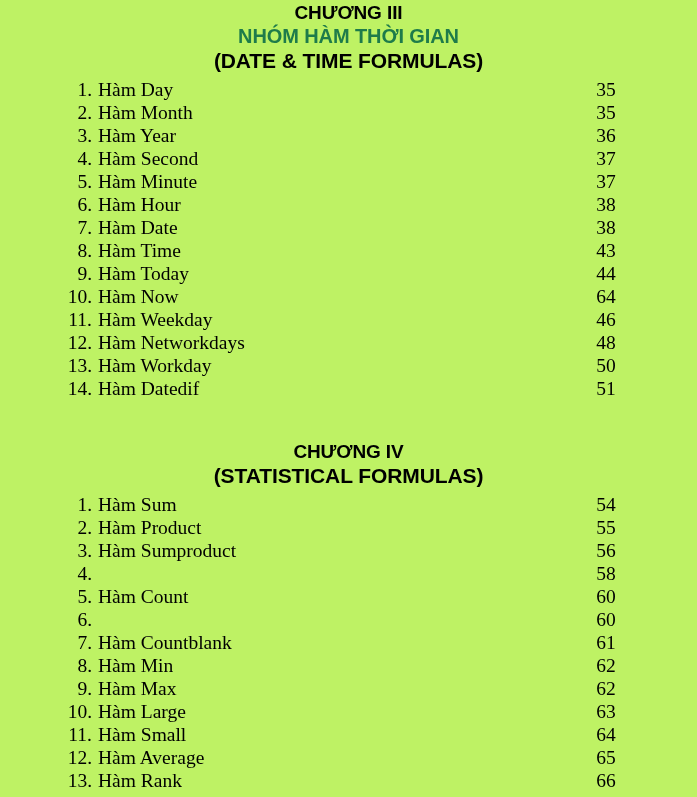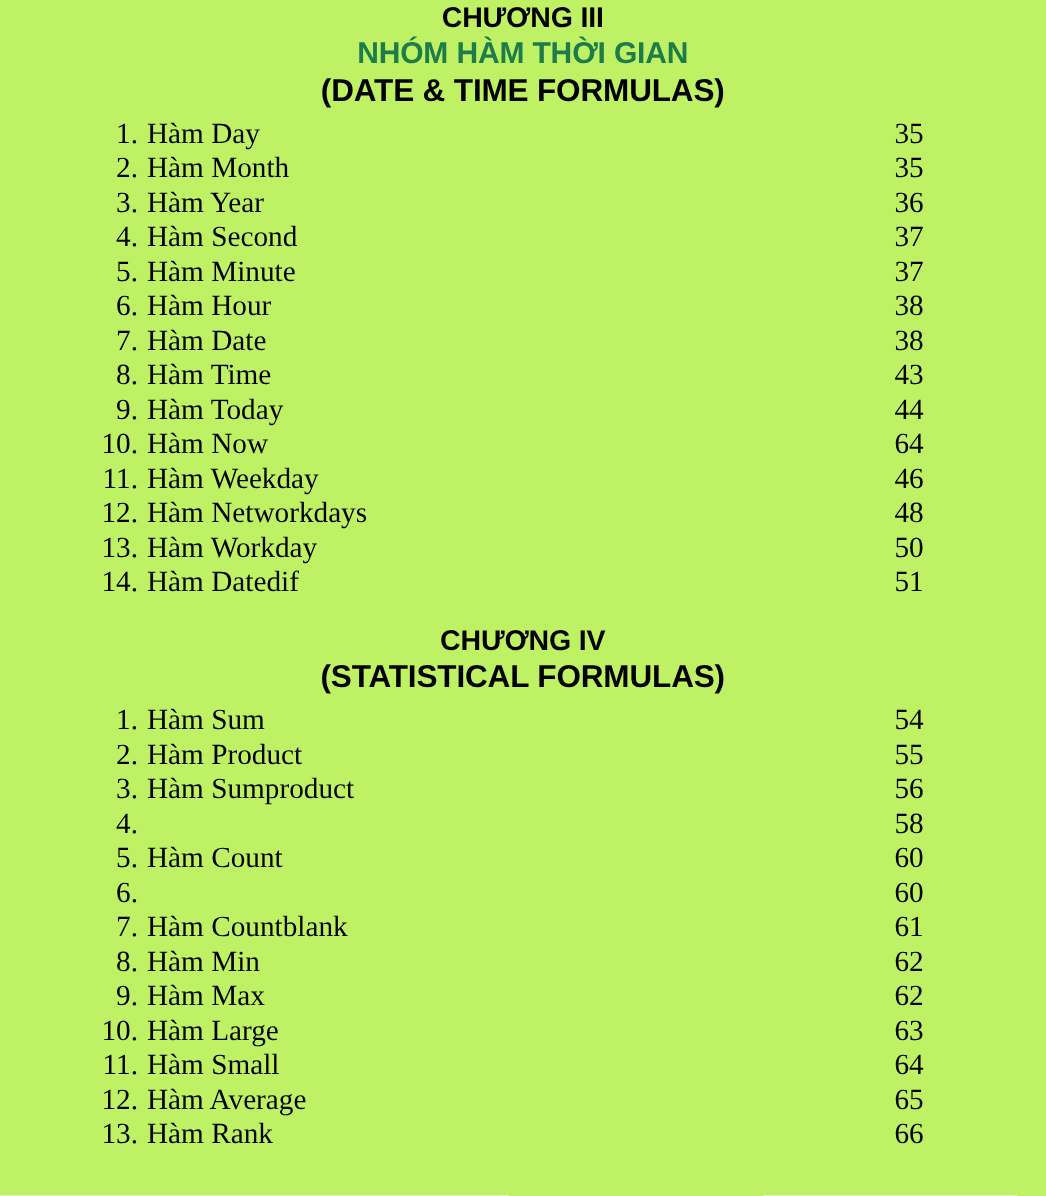--- a/index.html
+++ b/index.html
@@ -84,7 +84,7 @@
   
   .section-1-head { padding-top: 1px; }
   .section-1-list { margin-top: 5px; }
-  .section-2-head { margin-top: 16px; }
+  .section-2-head { margin-top: 40px; }
   .section-2-list { margin-top: 5px; }
 </style>
 </head>

